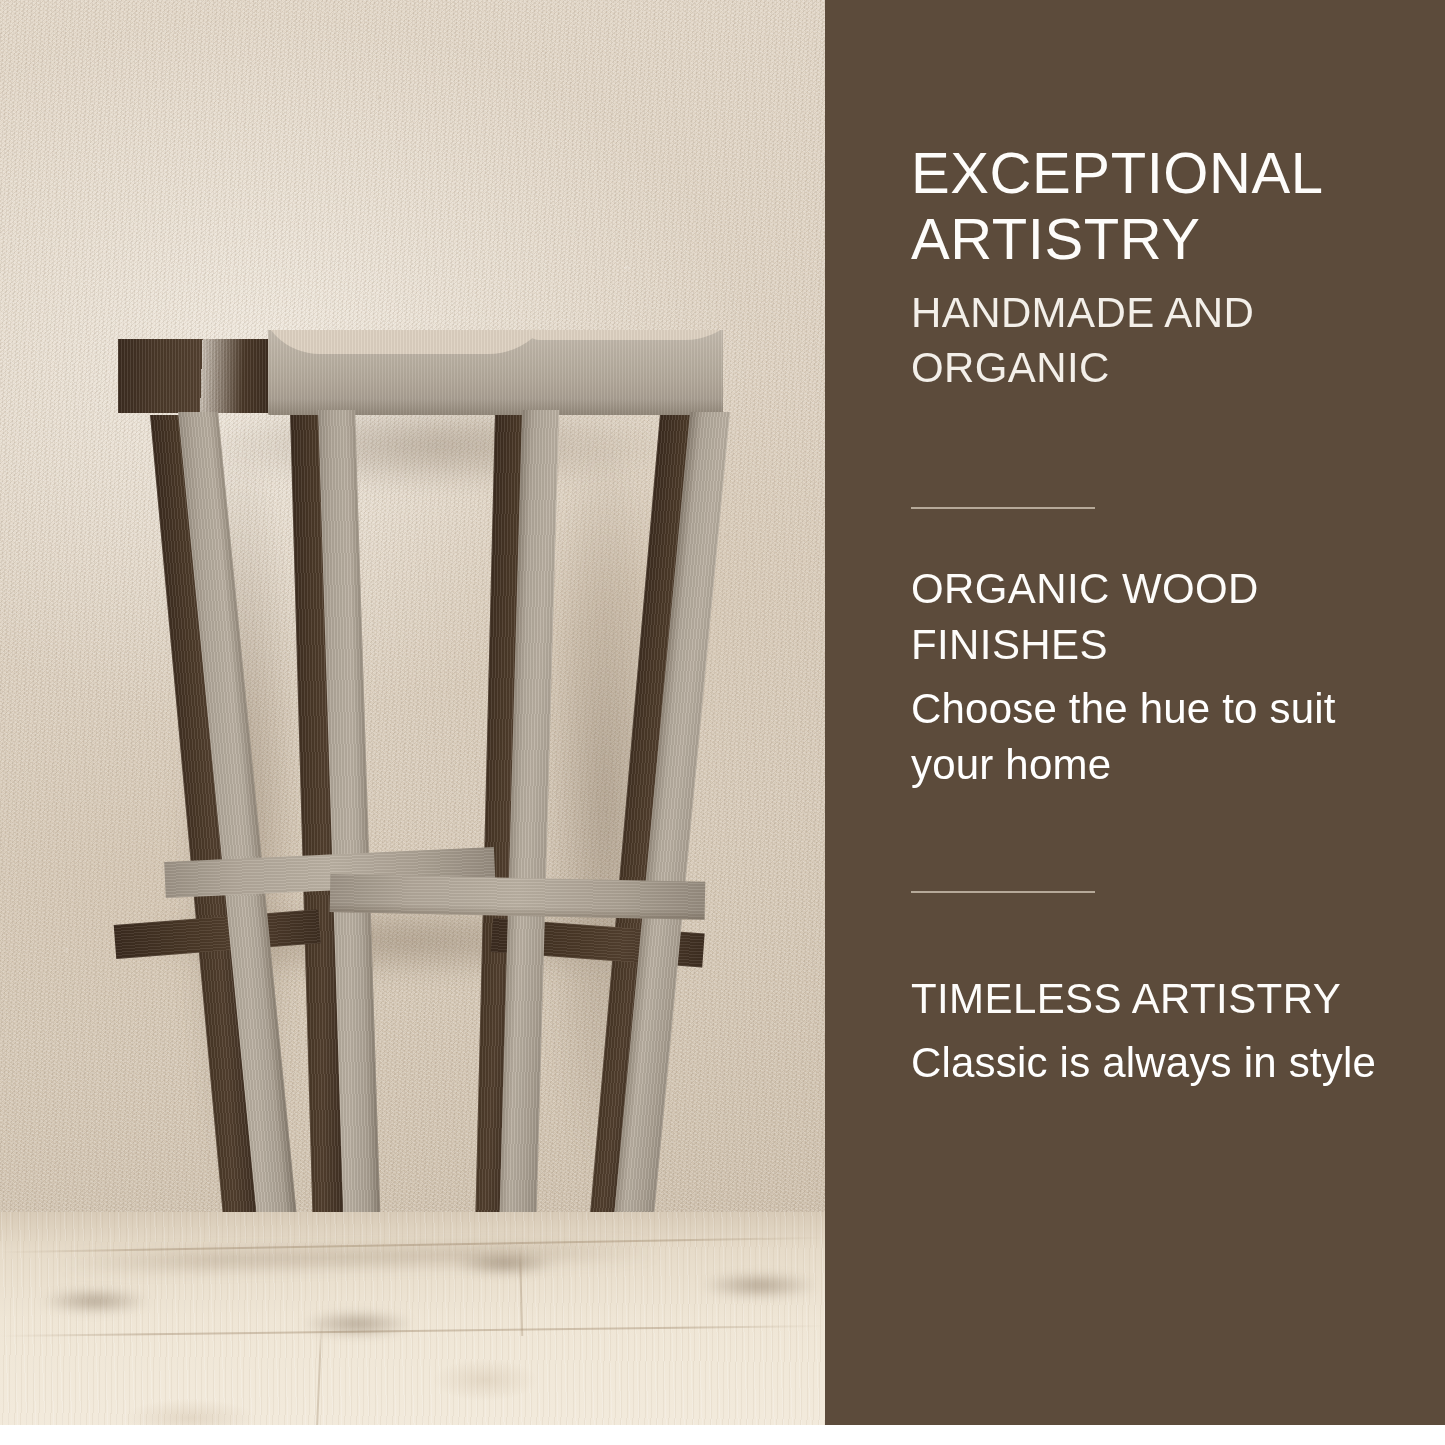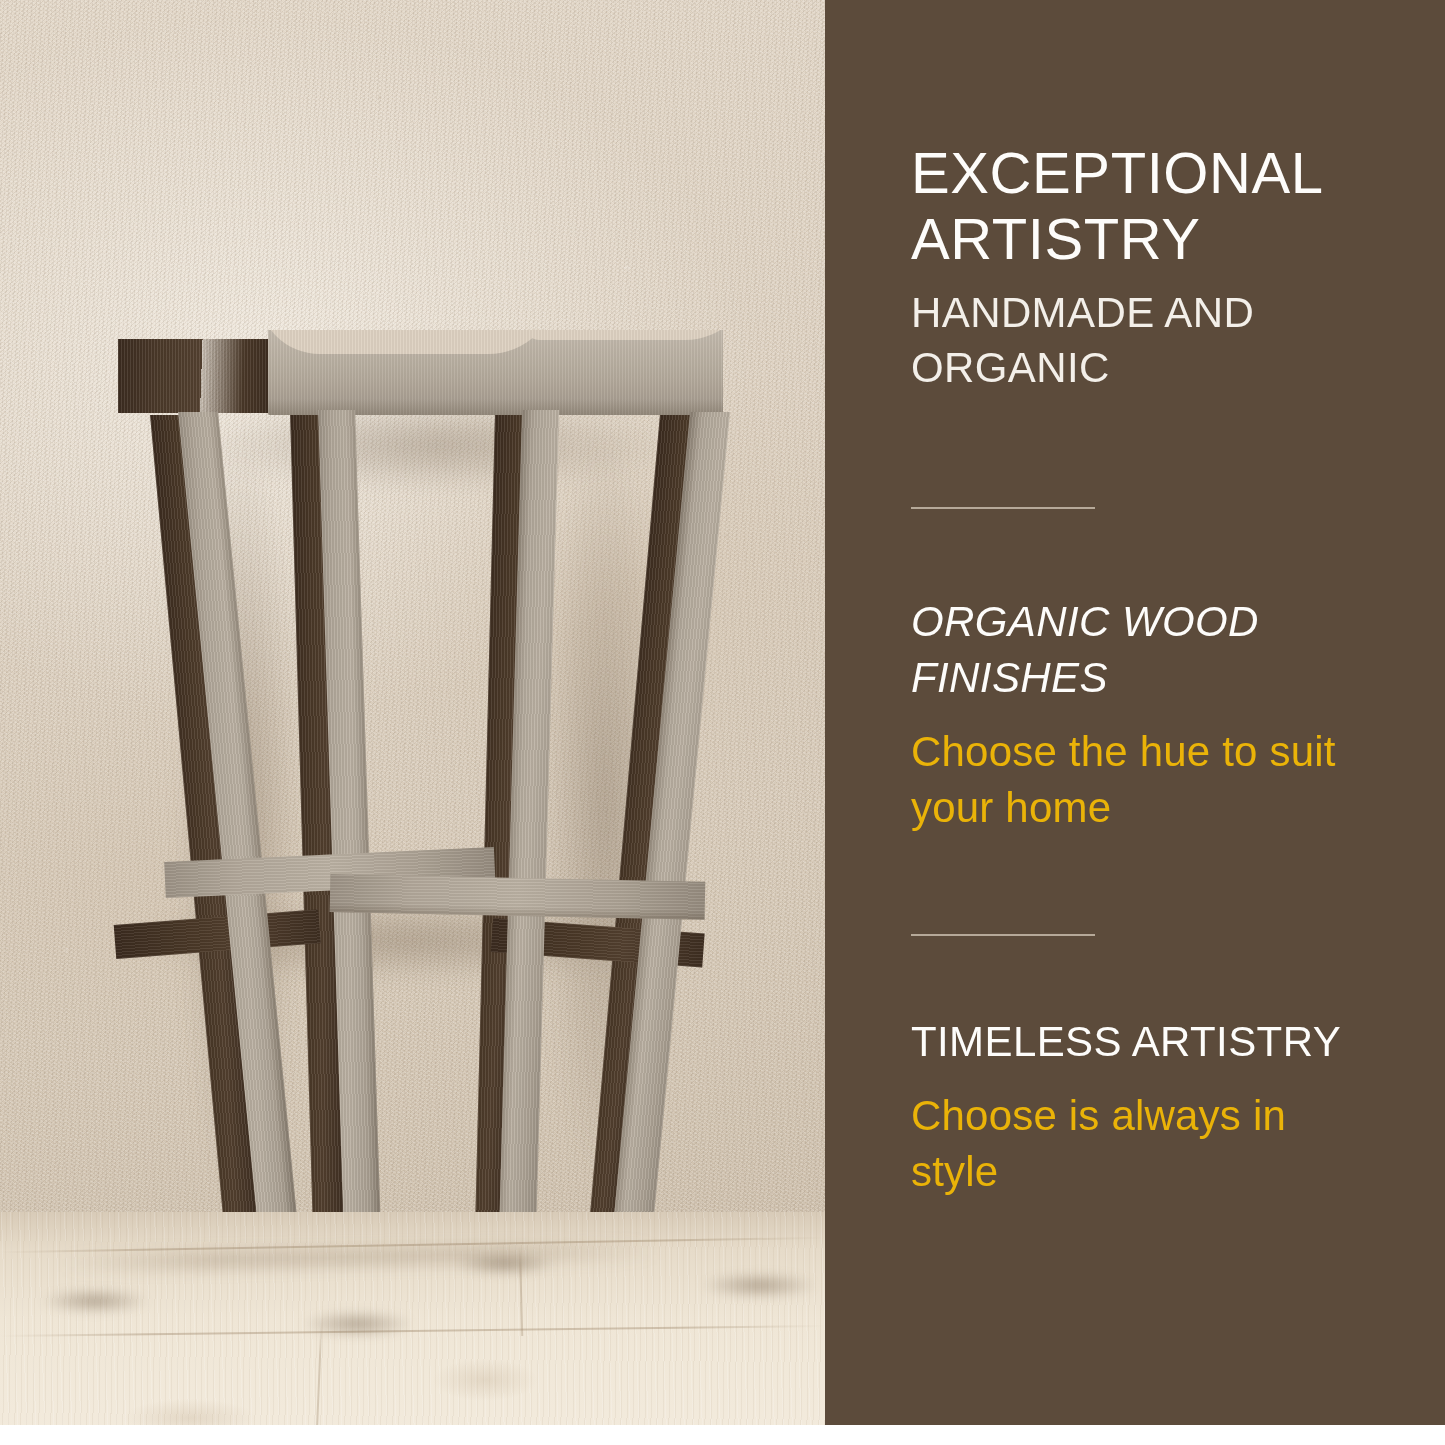--- a/index.html
+++ b/index.html
@@ -192,7 +192,7 @@
     letter-spacing: 0.4px;
     color: #fdfcfa;
   }
-  .bt-1 { margin-top: 85px; font-style: italic; }
+  .bt-1 { margin-top: 52px; }
   .bt-2 { margin-top: 78px; }
   .block-body {
     margin: 18px 0 0 0;

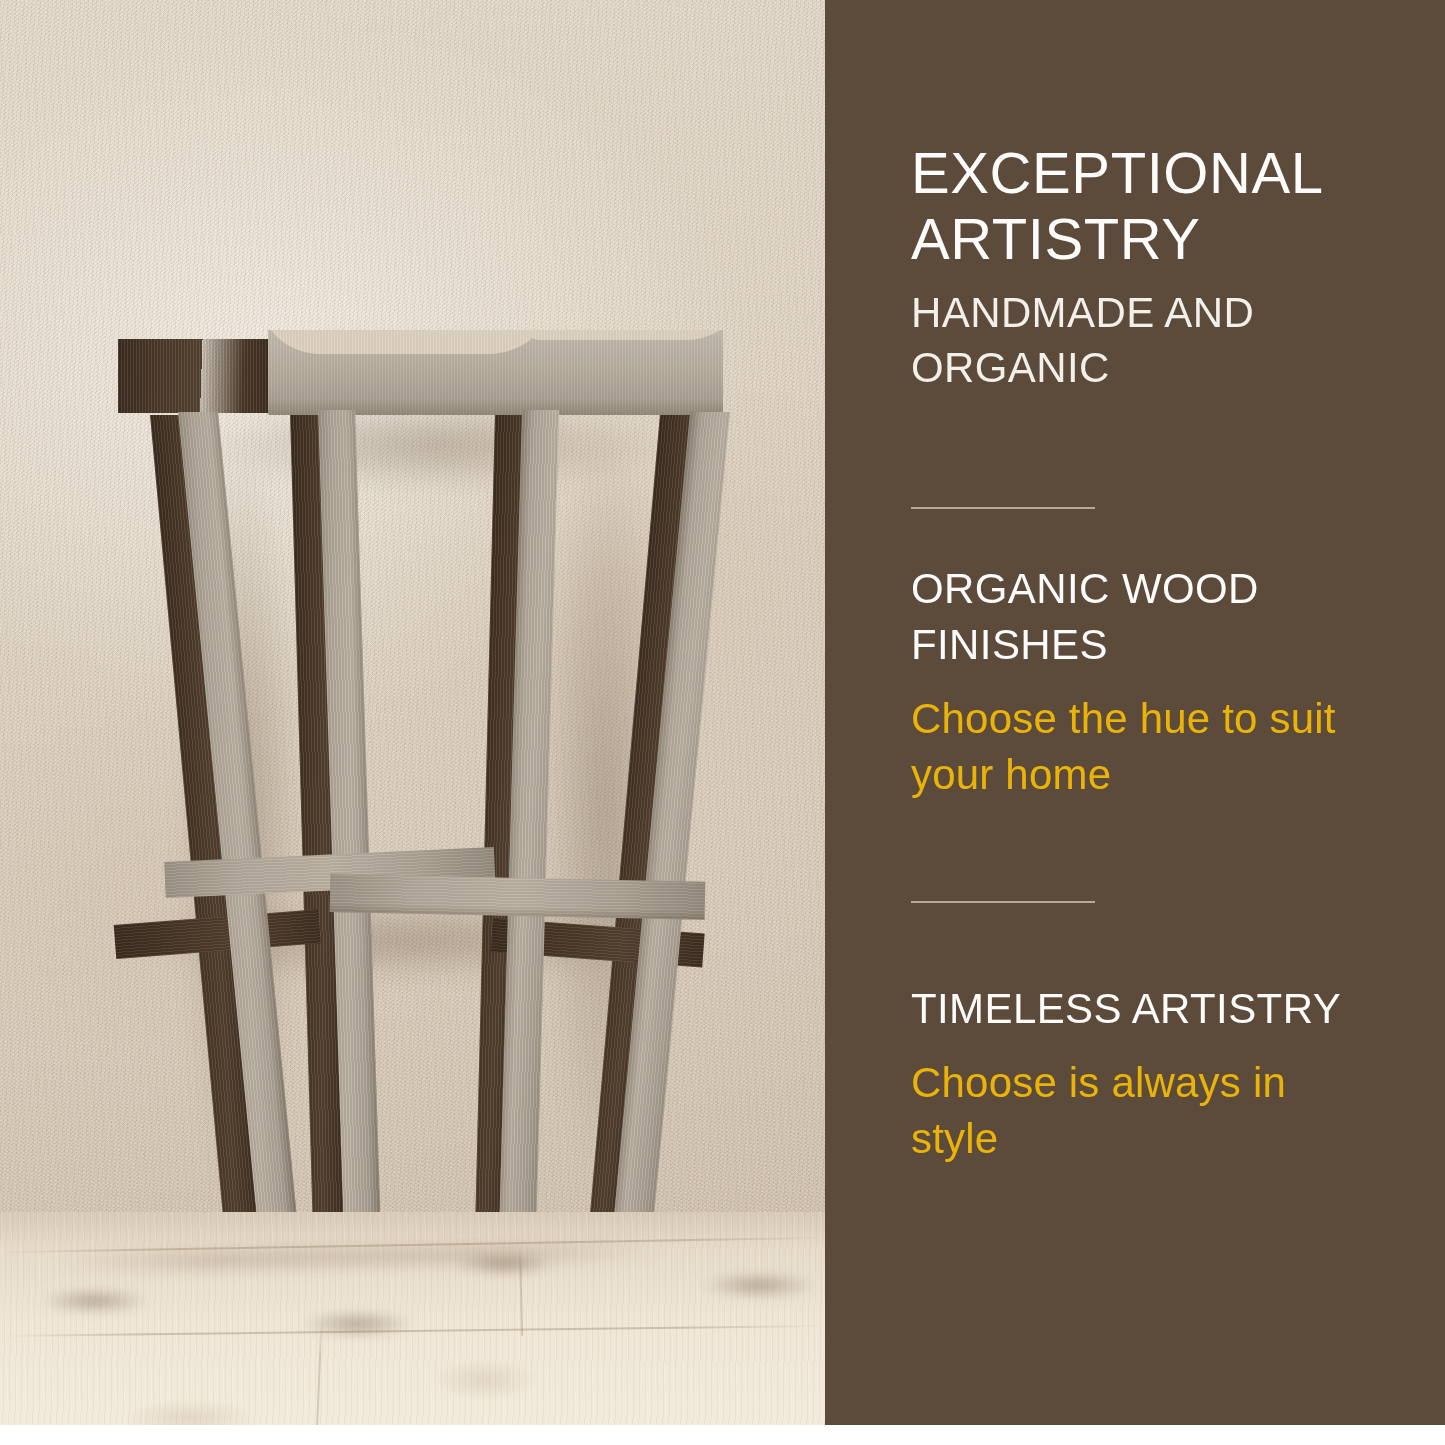--- a/index.html
+++ b/index.html
@@ -195,12 +195,12 @@
   .bt-1 { margin-top: 52px; }
   .bt-2 { margin-top: 78px; }
   .block-body {
-    margin: 18px 0 0 0;
+    margin: 8px 0 0 0;
     font-size: 42px;
     line-height: 1.33;
     font-weight: 300;
     letter-spacing: 0.2px;
-    color: #eab308;
+    color: #ffffff;
   }
 </style>
 </head>

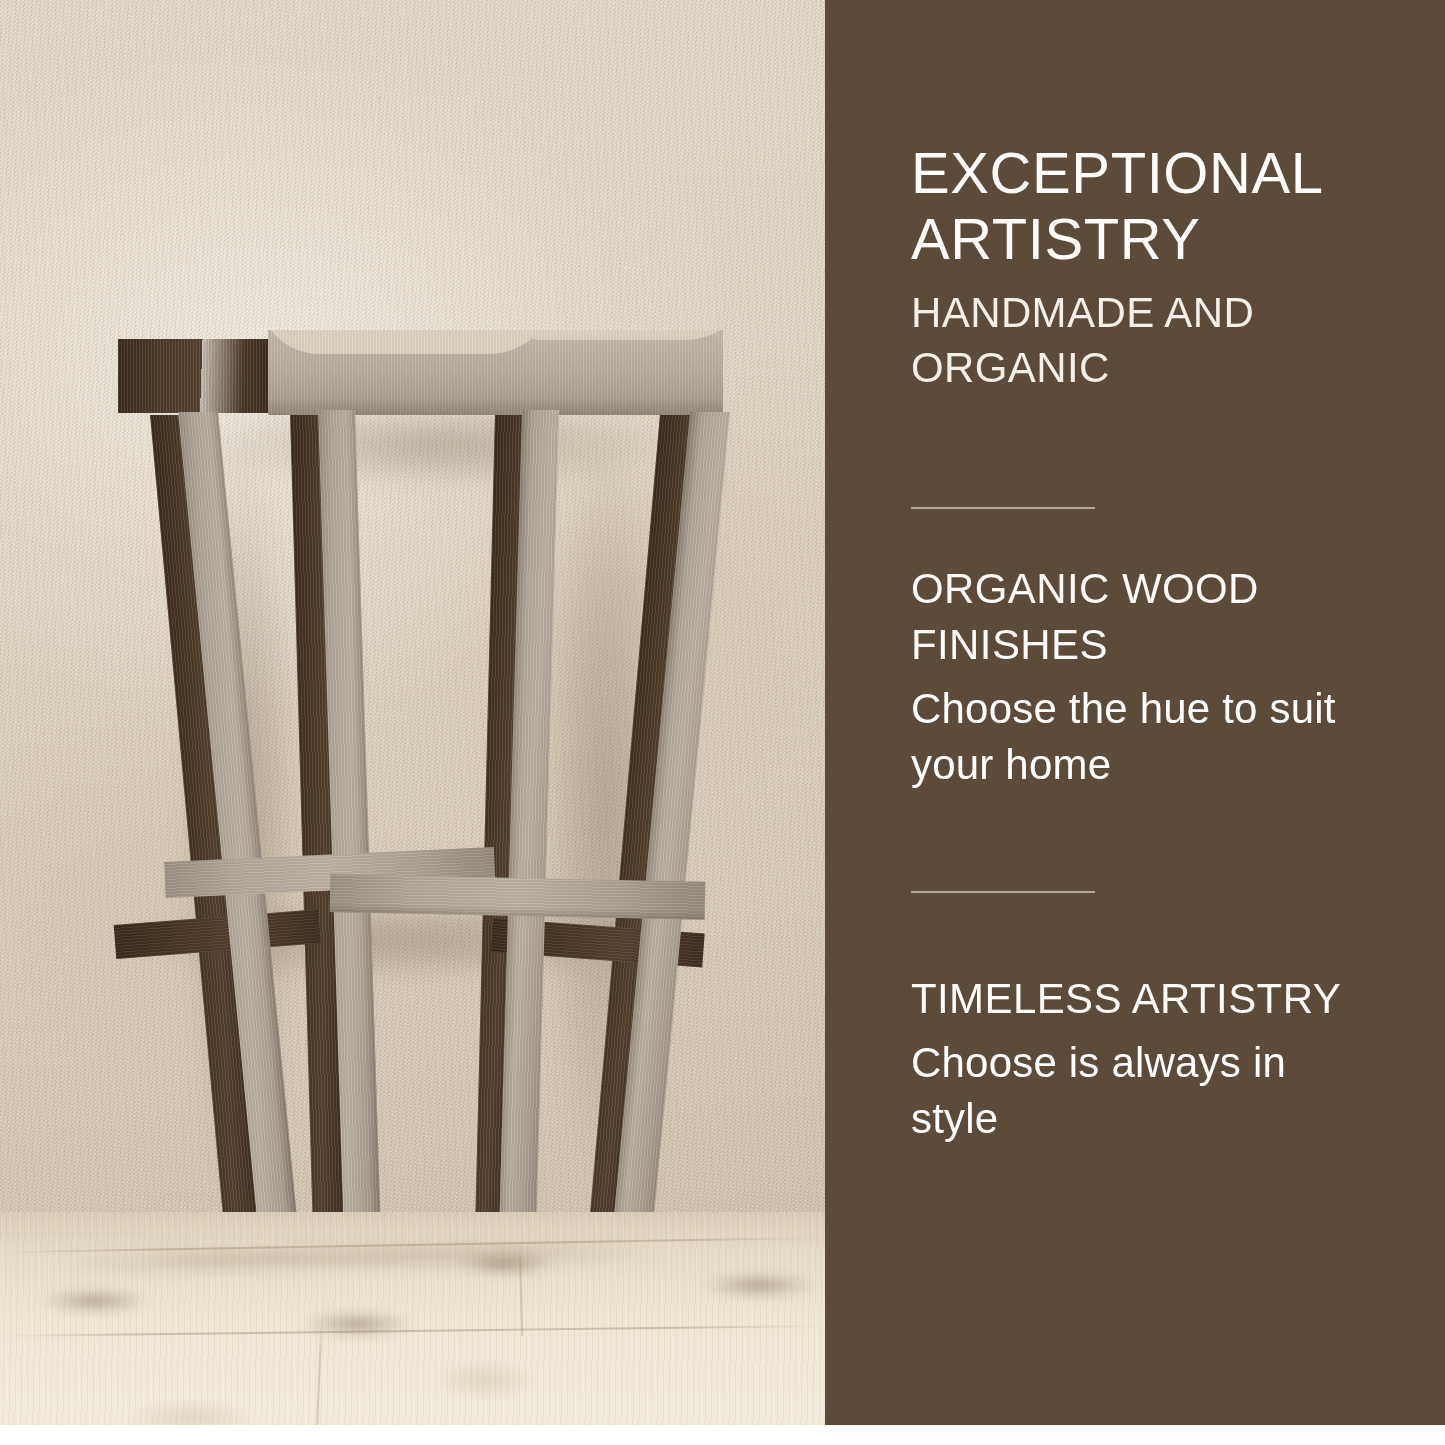--- a/index.html
+++ b/index.html
@@ -332,7 +332,7 @@
     <hr class="divider div-2">
 
     <h2 class="block-title bt-2">TIMELESS ARTISTRY</h2>
-    <p class="block-body">Choose is always in style</p>
+    <p class="block-body">Classic is always in style</p>
 
   </div>
 

